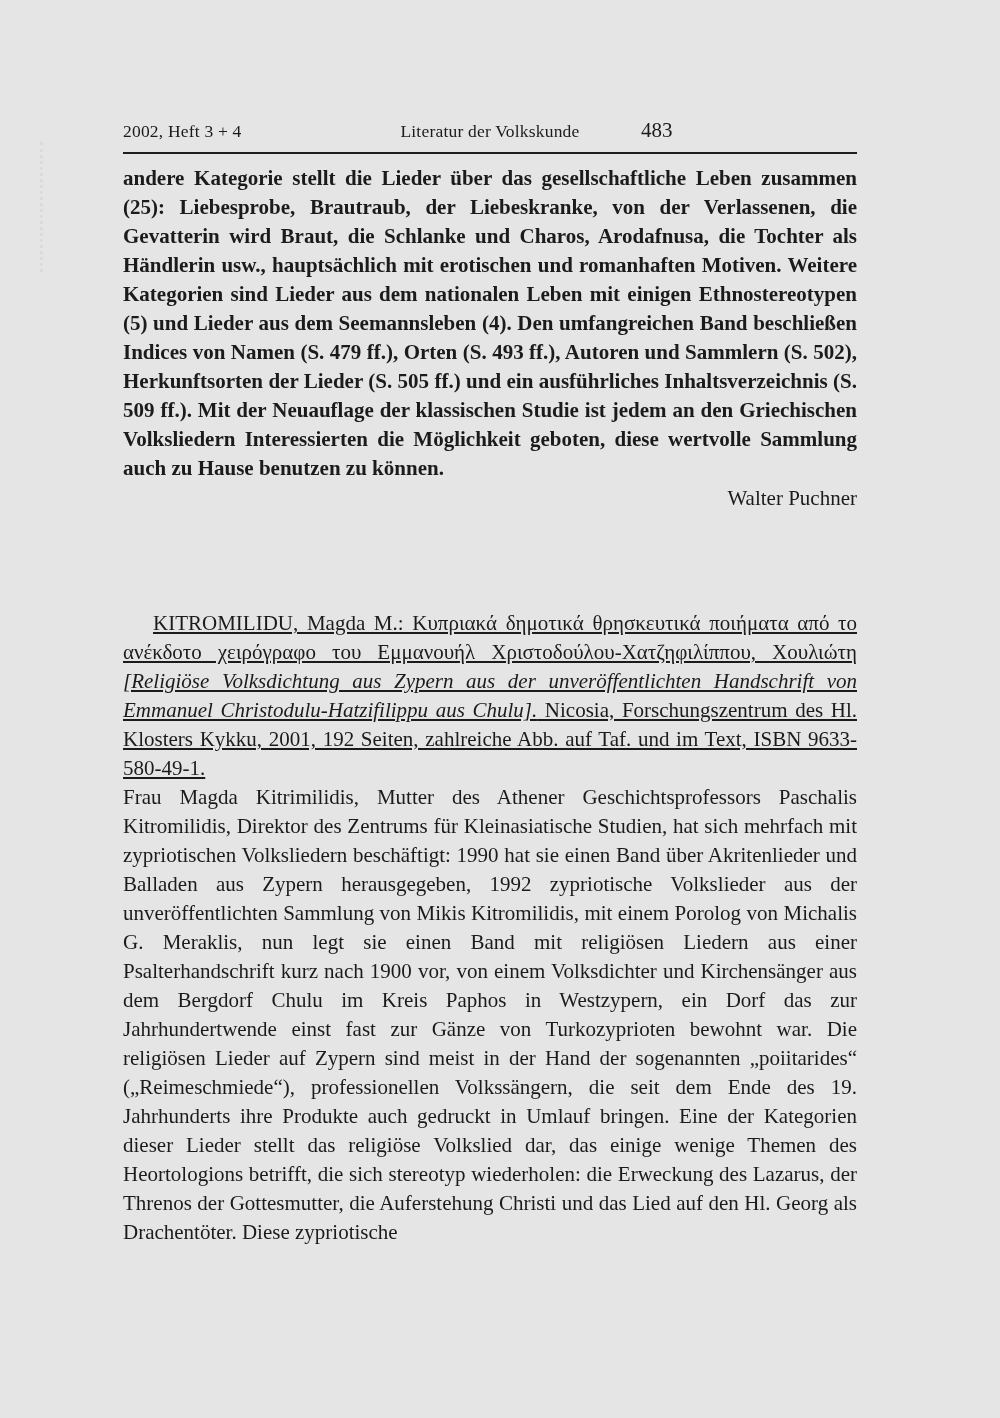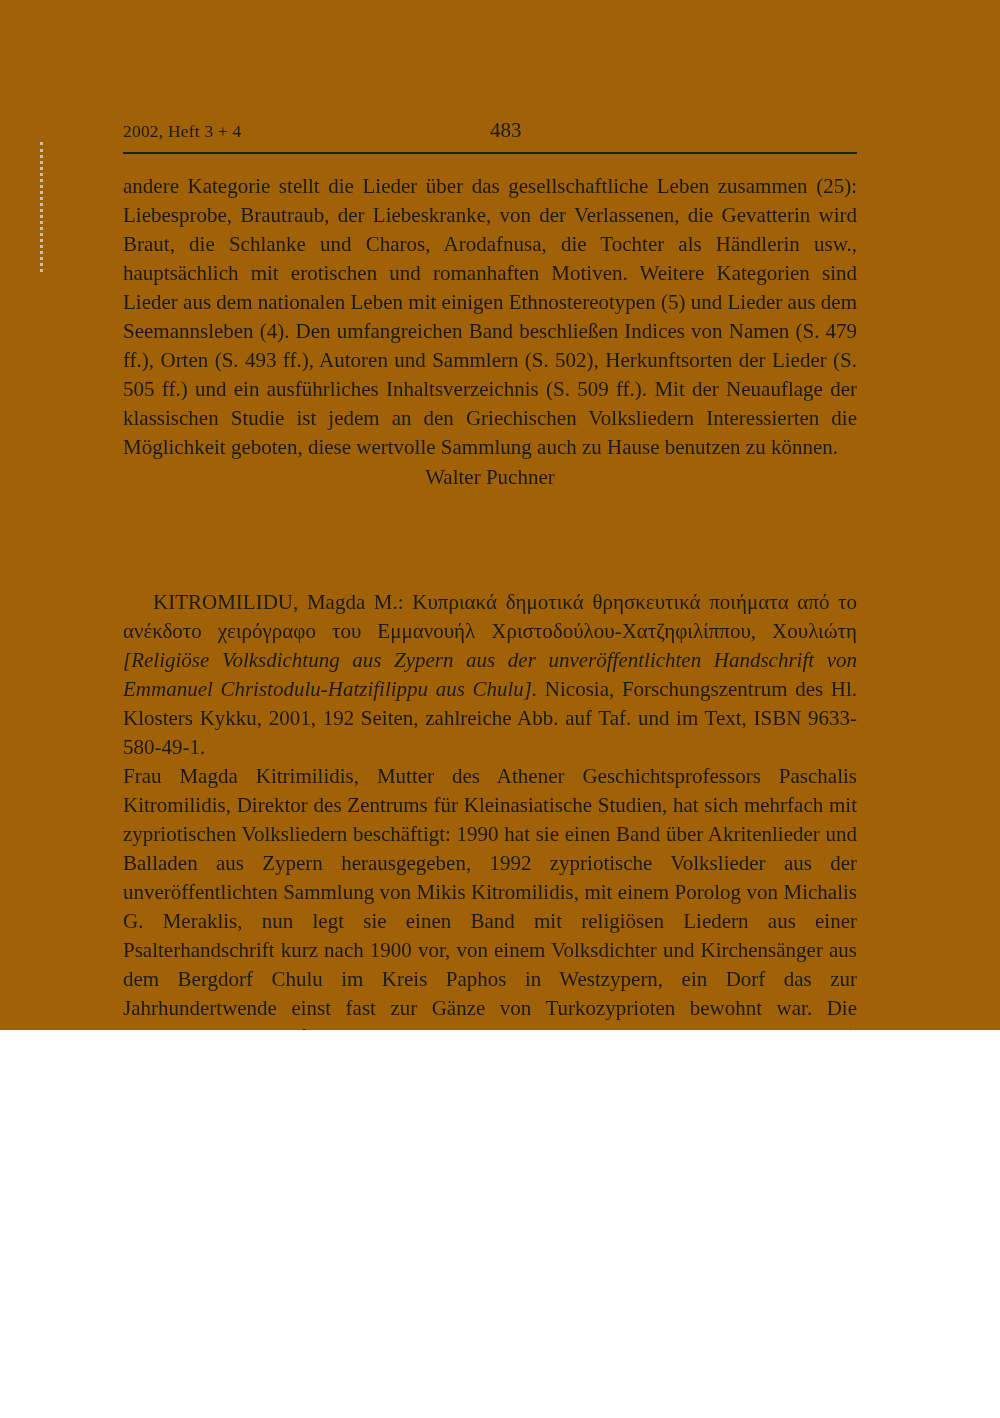--- a/index.html
+++ b/index.html
@@ -10,8 +10,8 @@
   .page {
     position: relative;
     width: 1000px;
-    height: 1030px;
-    background: #a16207;
+    height: 1418px;
+    background: #e5e5e5;
     color: #1b1b1b;
     font-family: "Liberation Serif", "DejaVu Serif", serif;
     overflow: hidden;

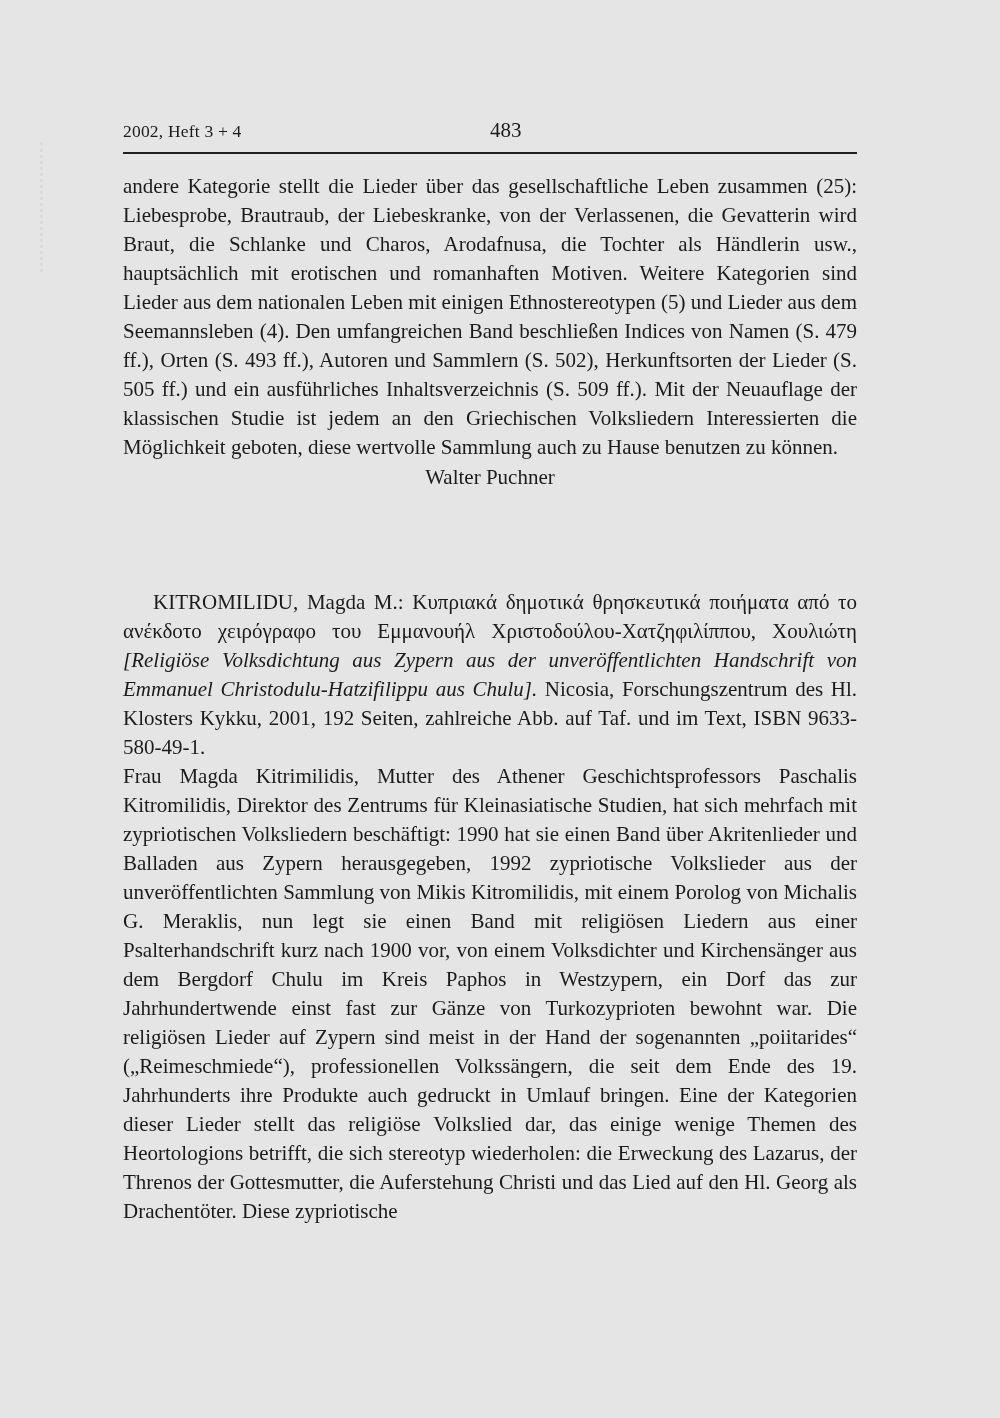--- a/index.html
+++ b/index.html
@@ -104,6 +104,7 @@
 
     <div class="running-head">
       <span class="issue">2002, Heft 3 + 4</span>
+      <span class="section">Literatur der Volkskunde</span>
       <span class="pageno">483</span>
     </div>
 

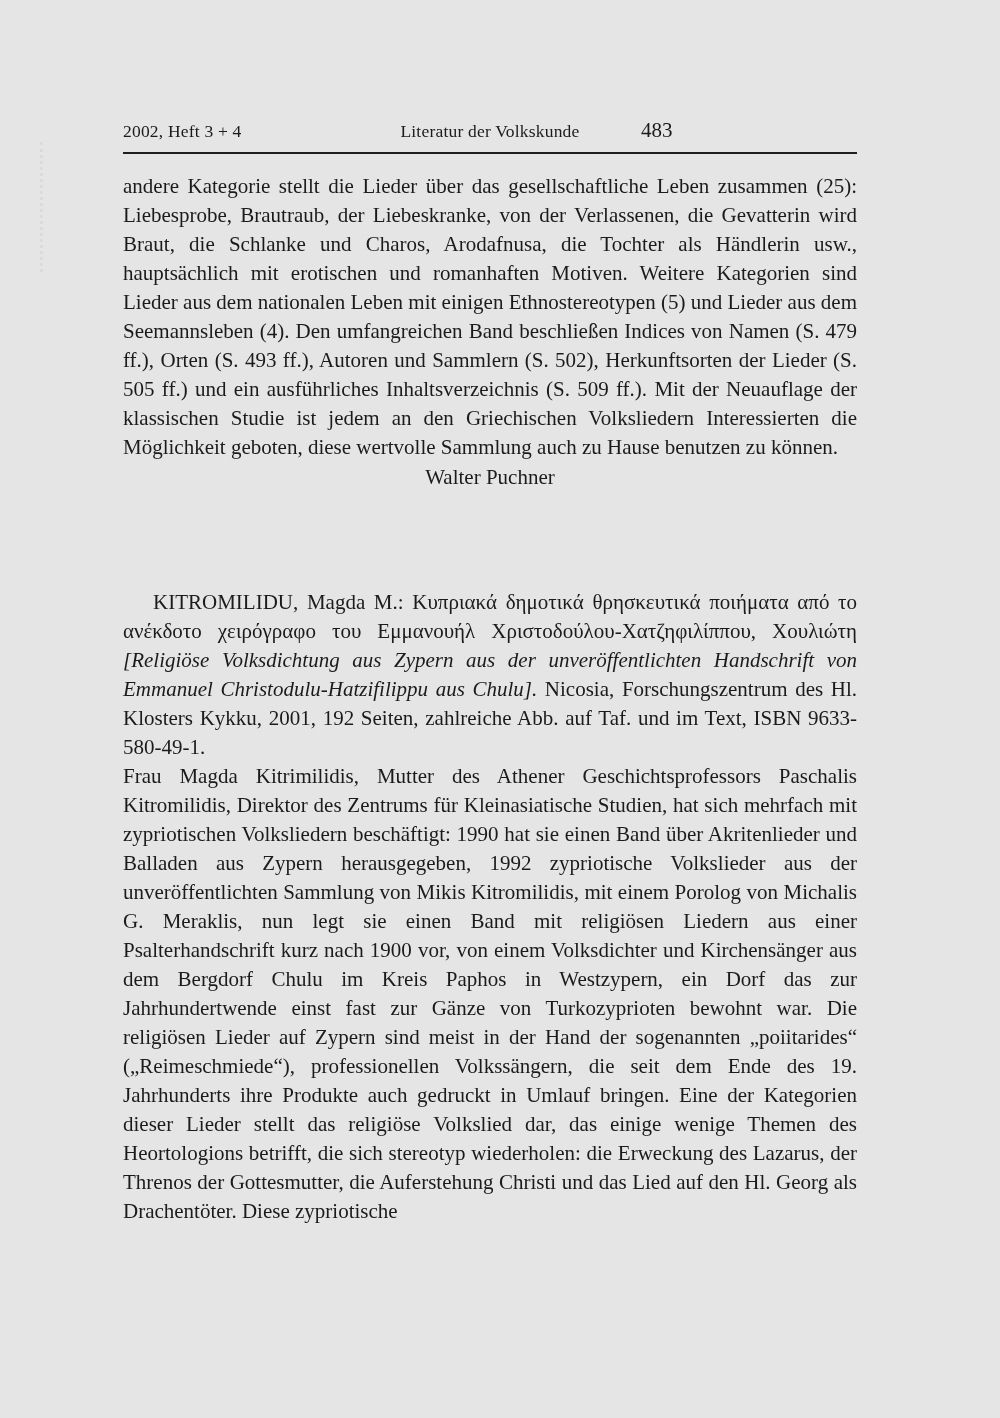--- a/index.html
+++ b/index.html
@@ -75,7 +75,8 @@
     text-align: justify;
   }
   .para-continuation {
-    margin-top: 18px;
+    margin-top: 10px;
+    font-weight: bold;
   }
   .review-author {
     margin-top: 1px;

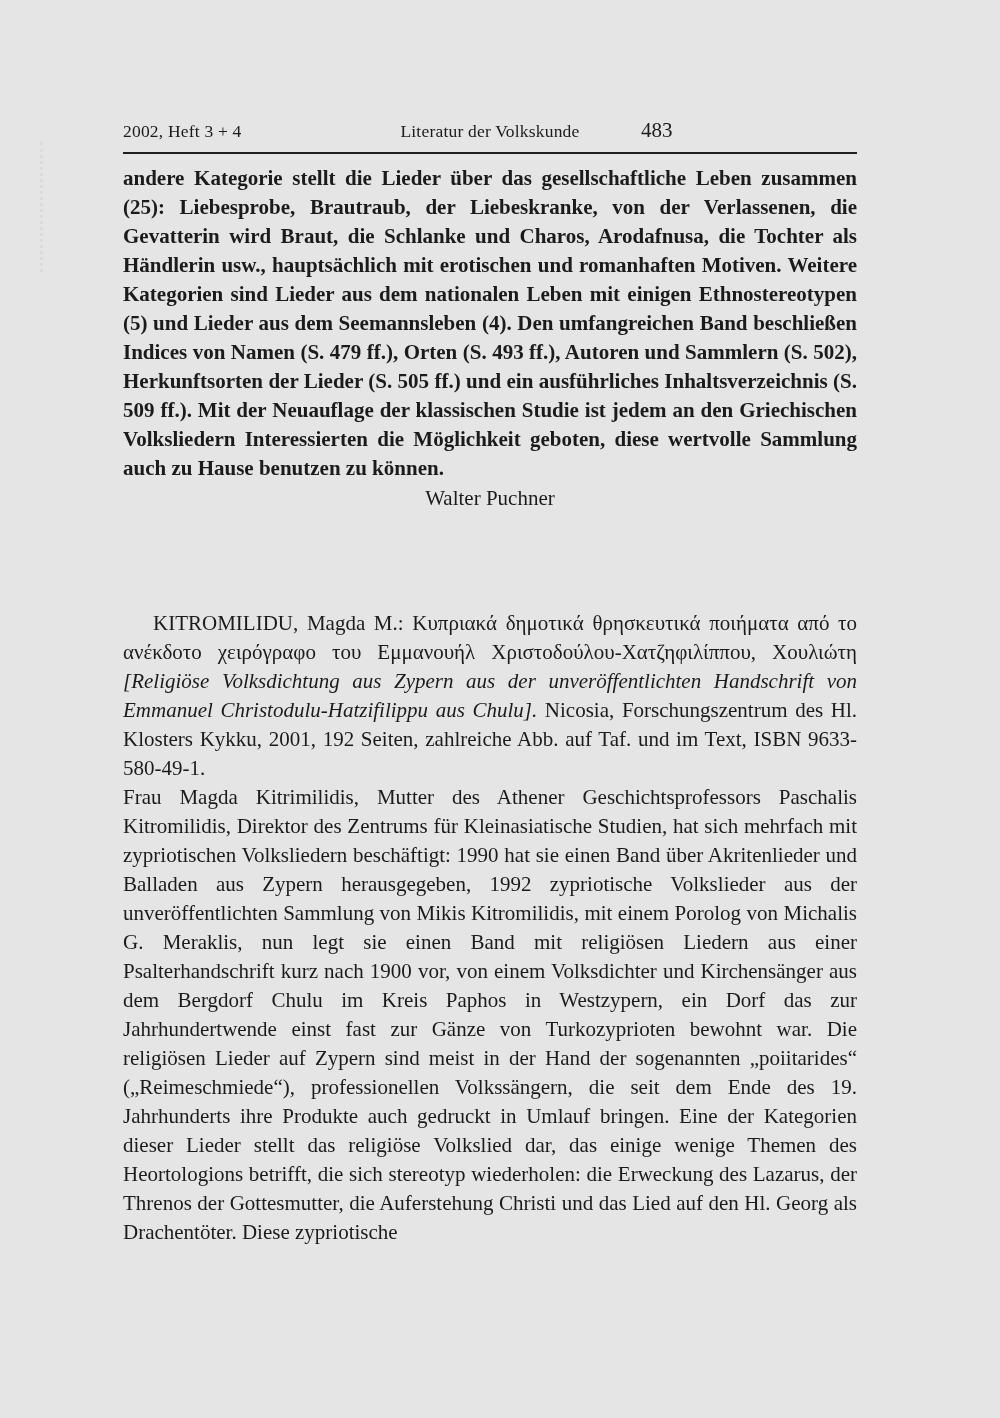--- a/index.html
+++ b/index.html
@@ -80,7 +80,7 @@
   }
   .review-author {
     margin-top: 1px;
-    text-align: center;
+    text-align: right;
     font-size: 21px;
     line-height: 29px;
   }

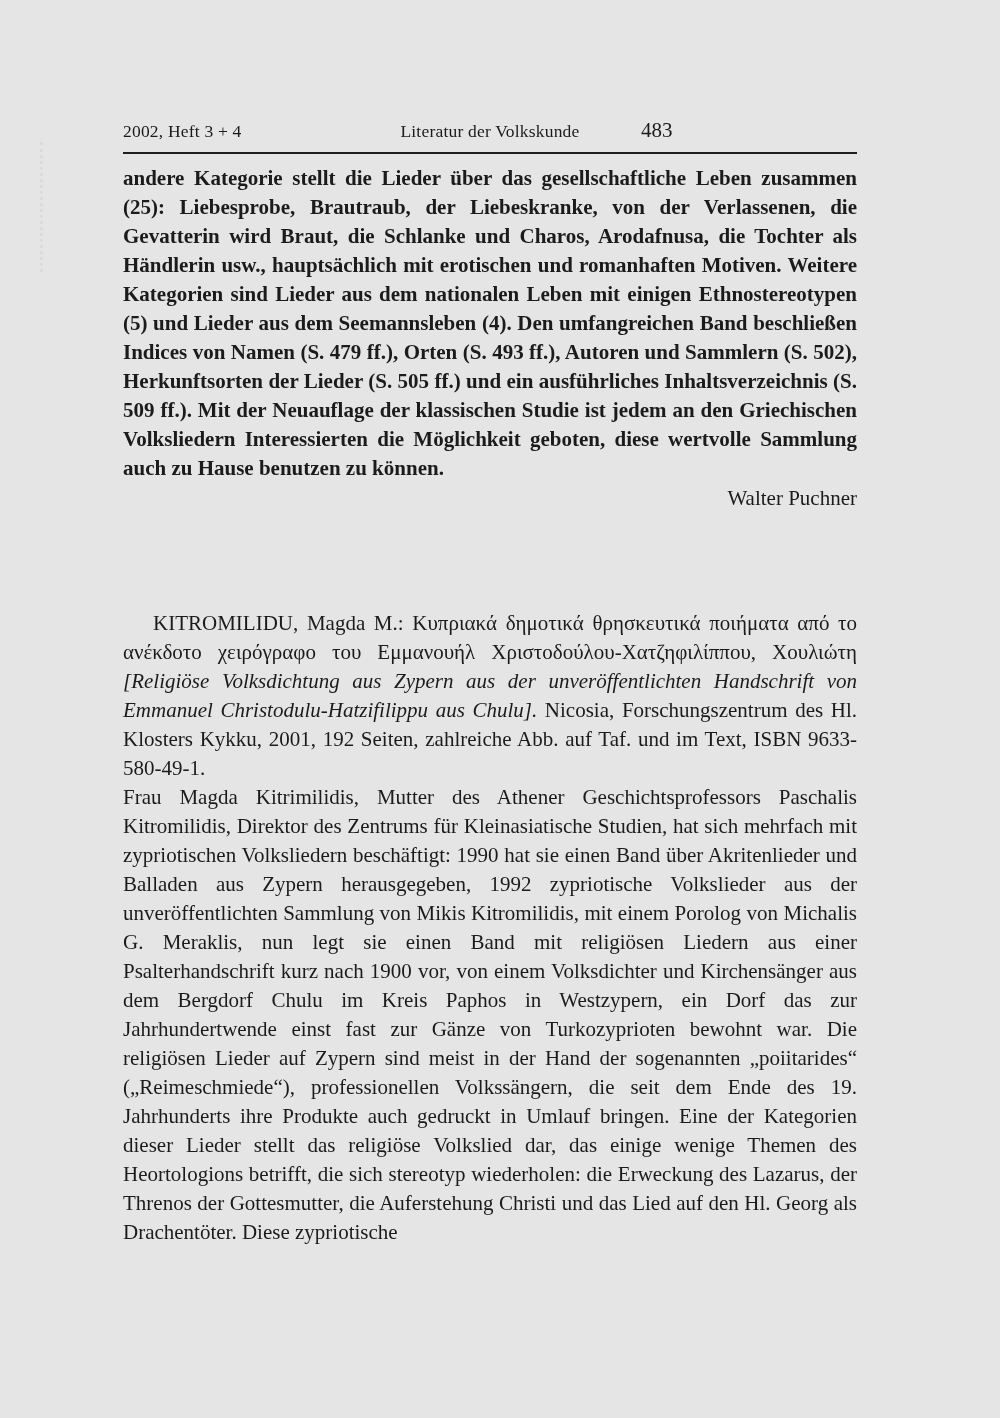--- a/index.html
+++ b/index.html
@@ -87,6 +87,7 @@
   .review-citation {
     margin-top: 96px;
     text-indent: 30px;
+    text-decoration: underline;
   }
   .review-citation .it {
     font-style: italic;

